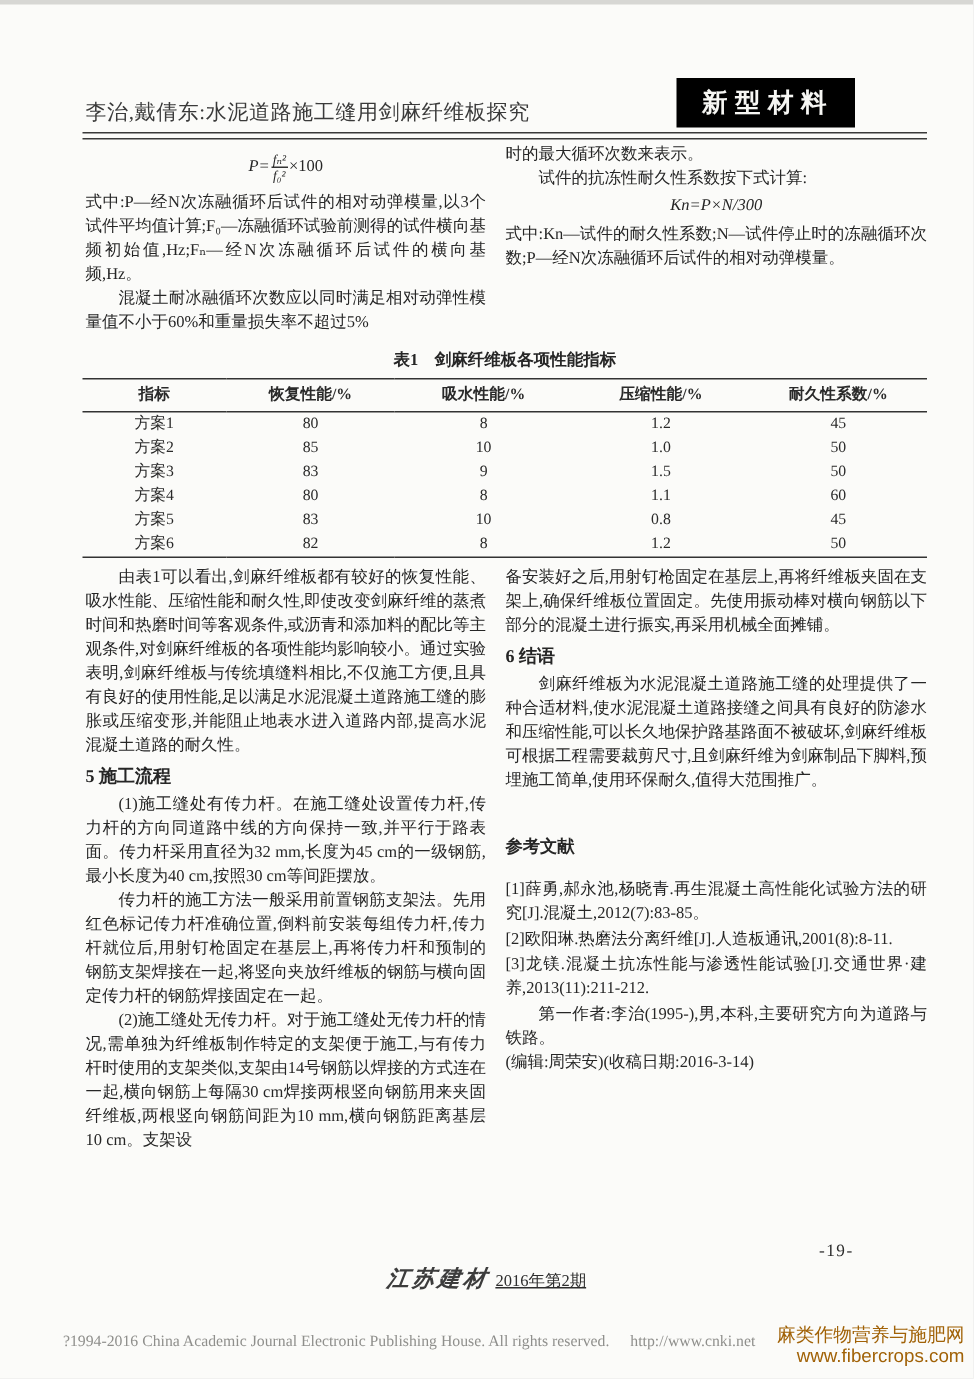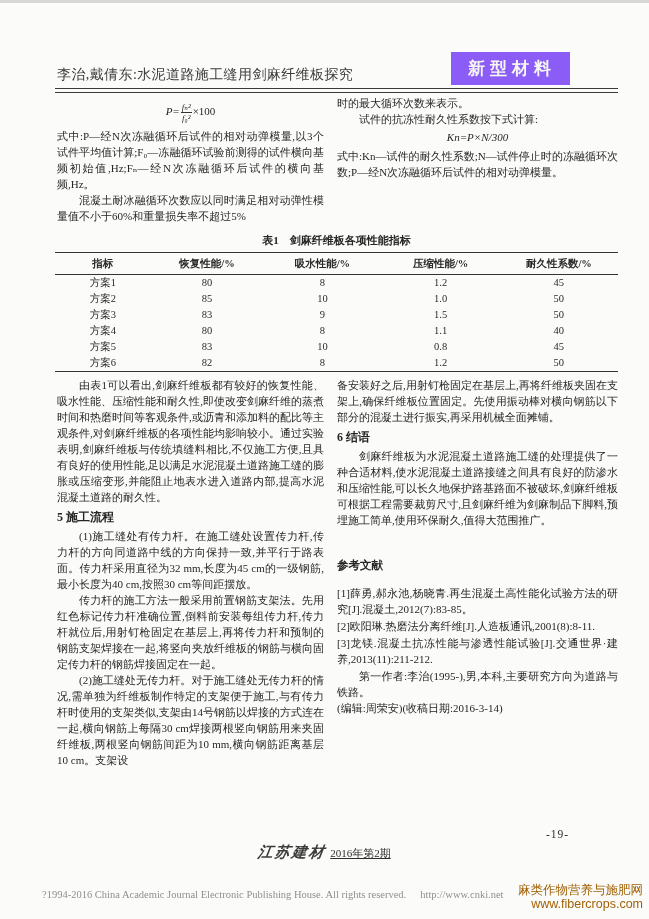--- a/index.html
+++ b/index.html
@@ -9,7 +9,7 @@
 
   
   .running-title{position:absolute;top:66px;left:57px;font-size:14px;color:#3a3a3a;letter-spacing:.4px;}
-  .badge{position:absolute;top:52px;left:451px;width:119px;height:33px;background:#8b5cf6;color:#f6f6f3;
+  .badge{position:absolute;top:52px;left:451px;width:119px;height:33px;background:#000000;color:#f6f6f3;
          display:flex;align-items:center;justify-content:center;font-size:17px;font-weight:bold;
          letter-spacing:5px;padding-left:3px;box-sizing:border-box;font-family:"Liberation Sans",sans-serif;}
   .double-rule{position:absolute;top:88px;left:55px;width:563px;height:3px;

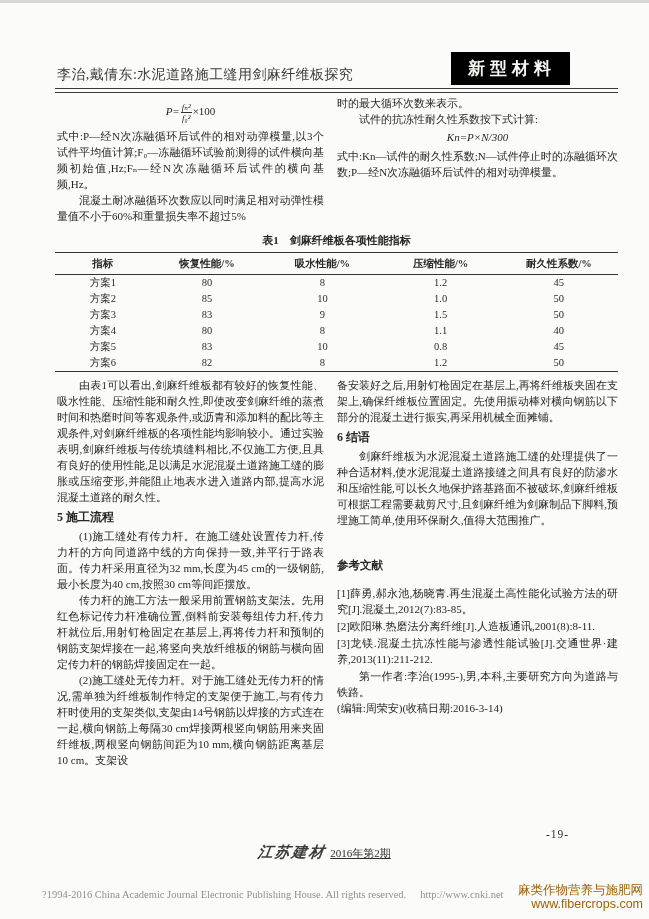--- a/index.html
+++ b/index.html
@@ -130,7 +130,7 @@
             <td>80</td>
             <td>8</td>
             <td>1.1</td>
-            <td>40</td>
+            <td>60</td>
         </tr>
         <tr>
           <td>方案5</td>

